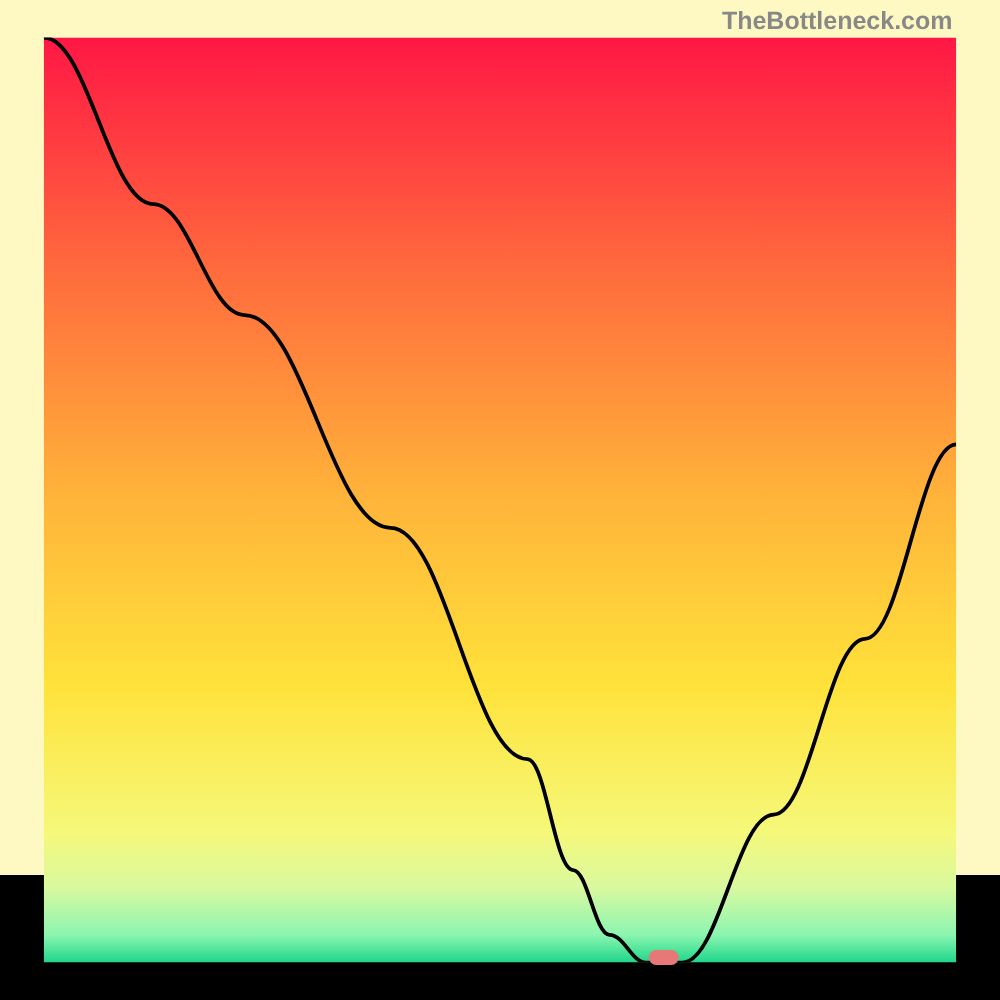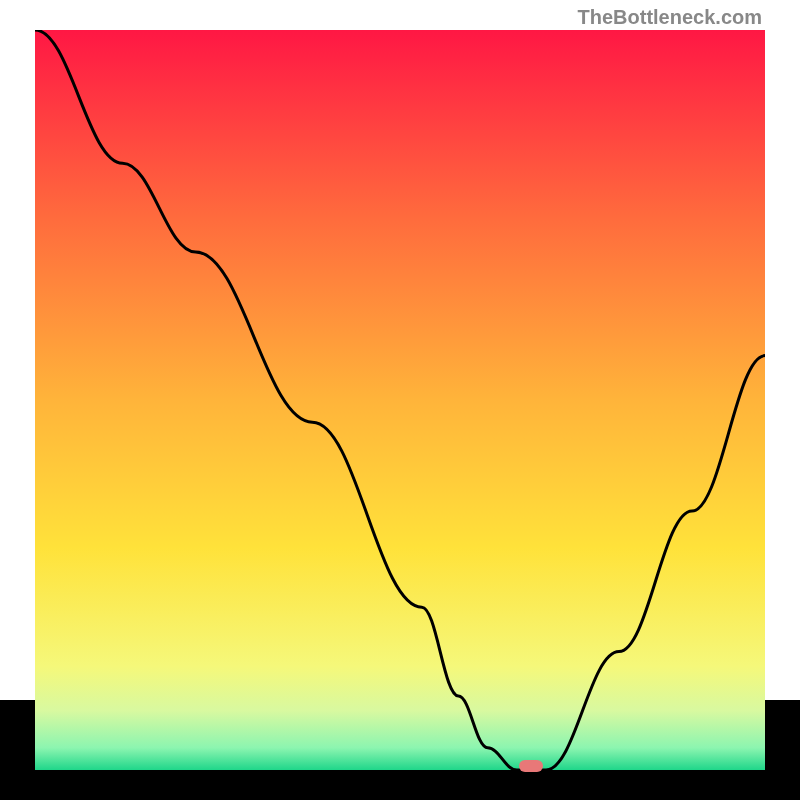--- a/index.html
+++ b/index.html
@@ -15,7 +15,7 @@
     position: relative;
     width: 800px;
     height: 700px;
-    background: #ffffff;
+    background: #fef9c3;
   }
   .plot-area {
     position: absolute;

